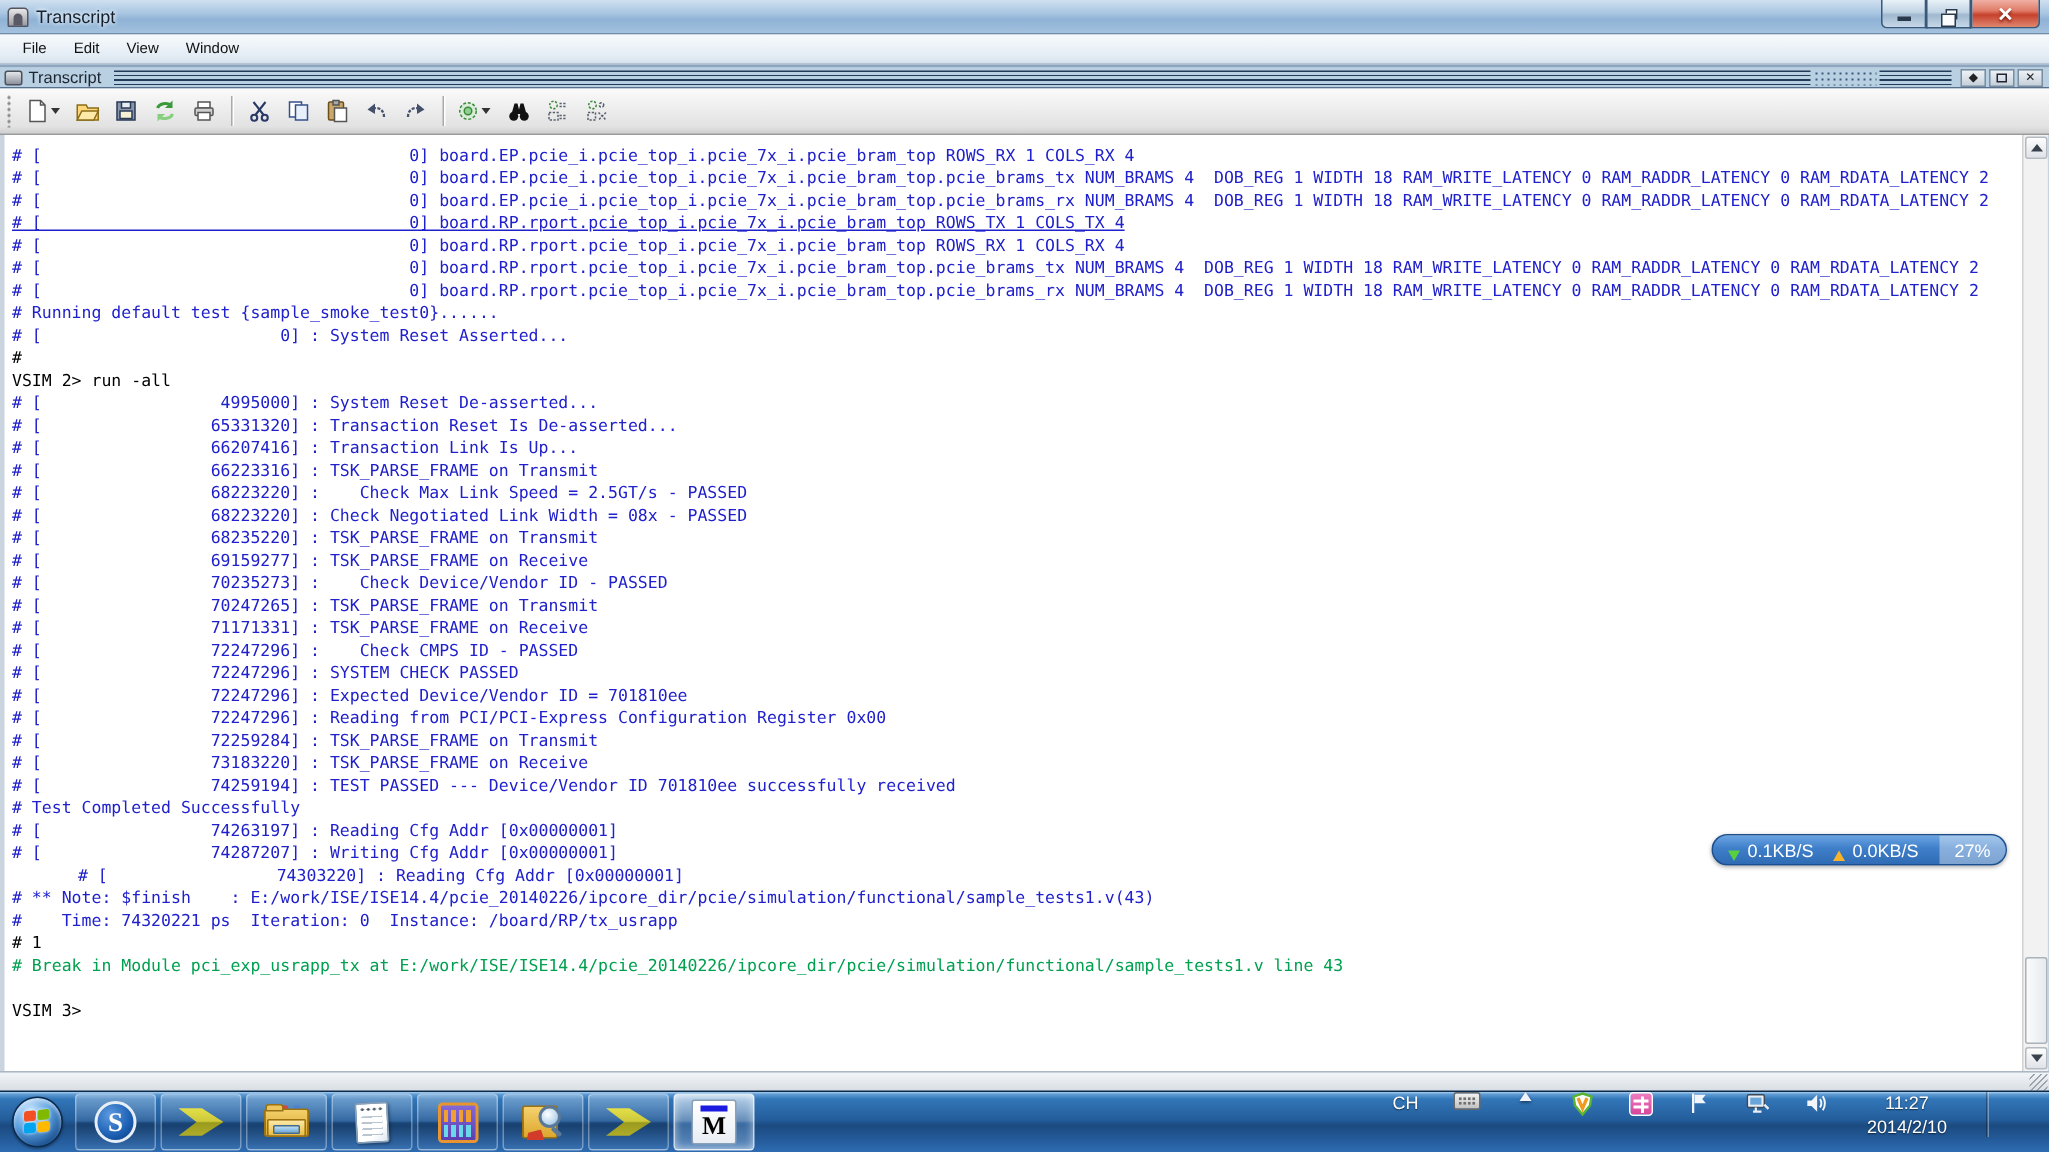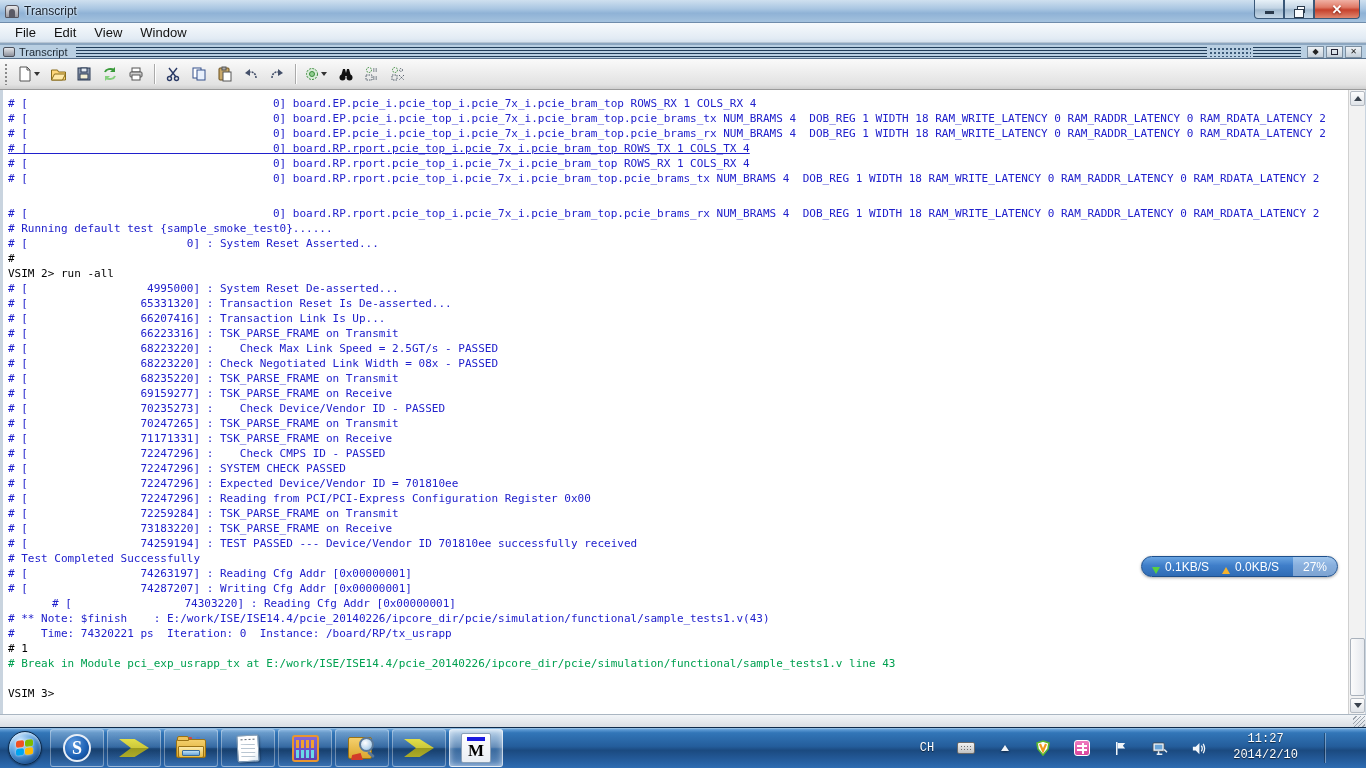--- a/index.html
+++ b/index.html
@@ -31,7 +31,7 @@
   .menubar { position:absolute; top:23px; left:0; right:0; height:20px;
     background:linear-gradient(180deg,#f7fafc,#e2ebf4 80%,#d6e2ee);
     border-bottom:1px solid #b7c5d3; display:flex; align-items:center; padding-left:6px; }
-  .menu-item { font-size:13px; color:#111; padding:2px 9px; }
+  .menu-item { font-size:10px; color:#111; padding:2px 9px; }
   .appsep { position:absolute; top:43px; left:0; right:0; height:2px; background:#8ca6c0; }
 
   

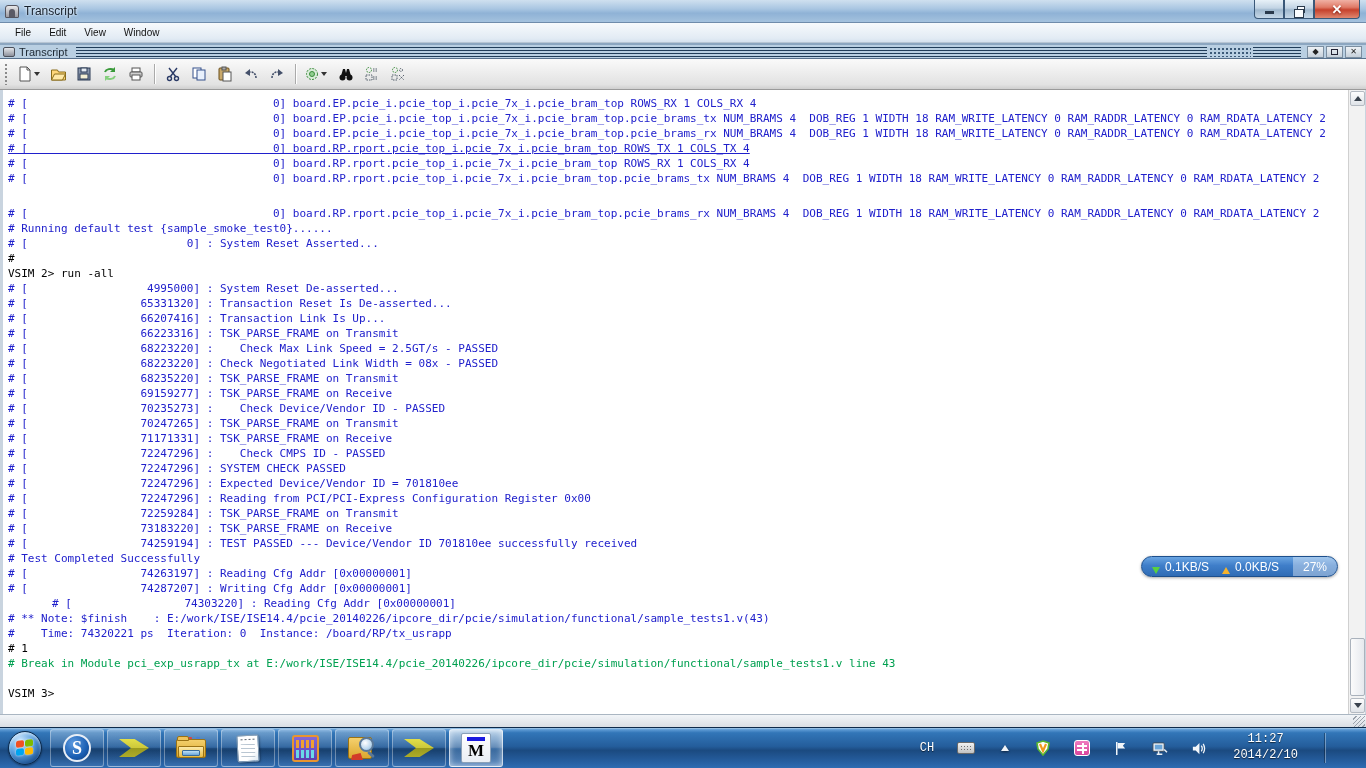--- a/index.html
+++ b/index.html
@@ -329,7 +329,7 @@
       <div class="tline" style="color: rgb(32, 32, 204); text-decoration: underline;"># [                                     0] board.RP.rport.pcie_top_i.pcie_7x_i.pcie_bram_top ROWS_TX 1 COLS_TX 4</div>
       <div class="tline" style="color: rgb(32, 32, 204);"># [                                     0] board.RP.rport.pcie_top_i.pcie_7x_i.pcie_bram_top ROWS_RX 1 COLS_RX 4</div>
       <div class="tline" style="color: rgb(32, 32, 204);"># [                                     0] board.RP.rport.pcie_top_i.pcie_7x_i.pcie_bram_top.pcie_brams_tx NUM_BRAMS 4  DOB_REG 1 WIDTH 18 RAM_WRITE_LATENCY 0 RAM_RADDR_LATENCY 0 RAM_RDATA_LATENCY 2</div>
-      <div class="tline" style="color: rgb(32, 32, 204); margin-top: 20px;"># [                                     0] board.RP.rport.pcie_top_i.pcie_7x_i.pcie_bram_top.pcie_brams_rx NUM_BRAMS 4  DOB_REG 1 WIDTH 18 RAM_WRITE_LATENCY 0 RAM_RADDR_LATENCY 0 RAM_RDATA_LATENCY 2</div>
+      <div class="tline" style="color: rgb(32, 32, 204);"># [                                     0] board.RP.rport.pcie_top_i.pcie_7x_i.pcie_bram_top.pcie_brams_rx NUM_BRAMS 4  DOB_REG 1 WIDTH 18 RAM_WRITE_LATENCY 0 RAM_RADDR_LATENCY 0 RAM_RDATA_LATENCY 2</div>
       <div class="tline" style="color: rgb(32, 32, 204);"># Running default test {sample_smoke_test0}......</div>
       <div class="tline" style="color: rgb(32, 32, 204);"># [                        0] : System Reset Asserted...</div>
       <div class="tline" style="color: rgb(0, 0, 0);">#</div>

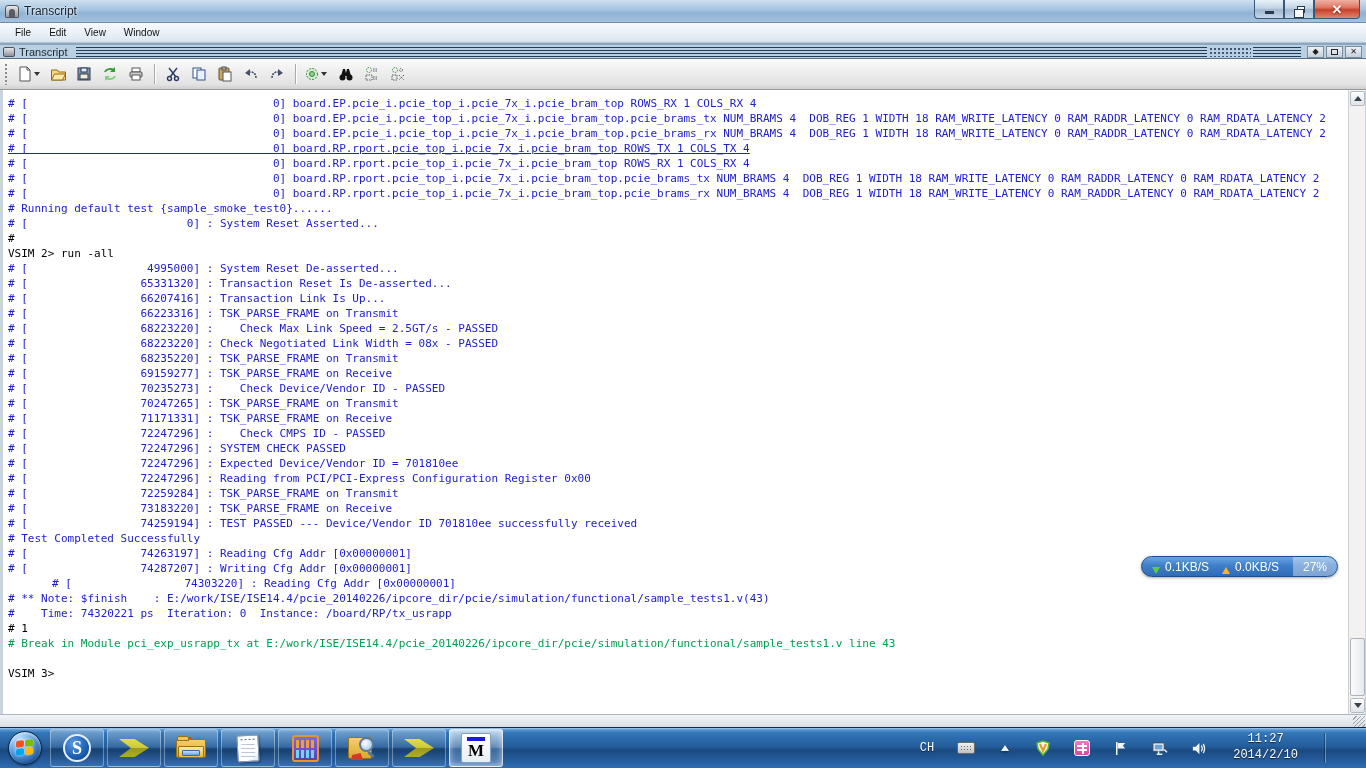--- a/index.html
+++ b/index.html
@@ -159,7 +159,7 @@
   .ico-msim .bar { width:18px; height:4px; background:#1a1ae0; margin-top:3px; }
   .ico-msim .m { font:bold 17px/20px "Liberation Serif",serif; color:#000; }
 
-  .tray { margin-left:auto; display:flex; align-items:center; gap:23px; padding-right:6px; height:100%;font-family:Liberation Mono, monospace; }
+  .tray { margin-left:auto; display:flex; align-items:flex-start; gap:23px; padding-right:6px; height:100%; }
   .tray-text { color:#fff; font-size:12px; text-shadow:0 1px 1px rgba(0,0,0,.6); }
   .ico-kbd { width:18px; height:12px; background:linear-gradient(180deg,#f2f2f2,#c2c2c2);
     border:1px solid #6a6a6a; border-radius:2px; position:relative; }

